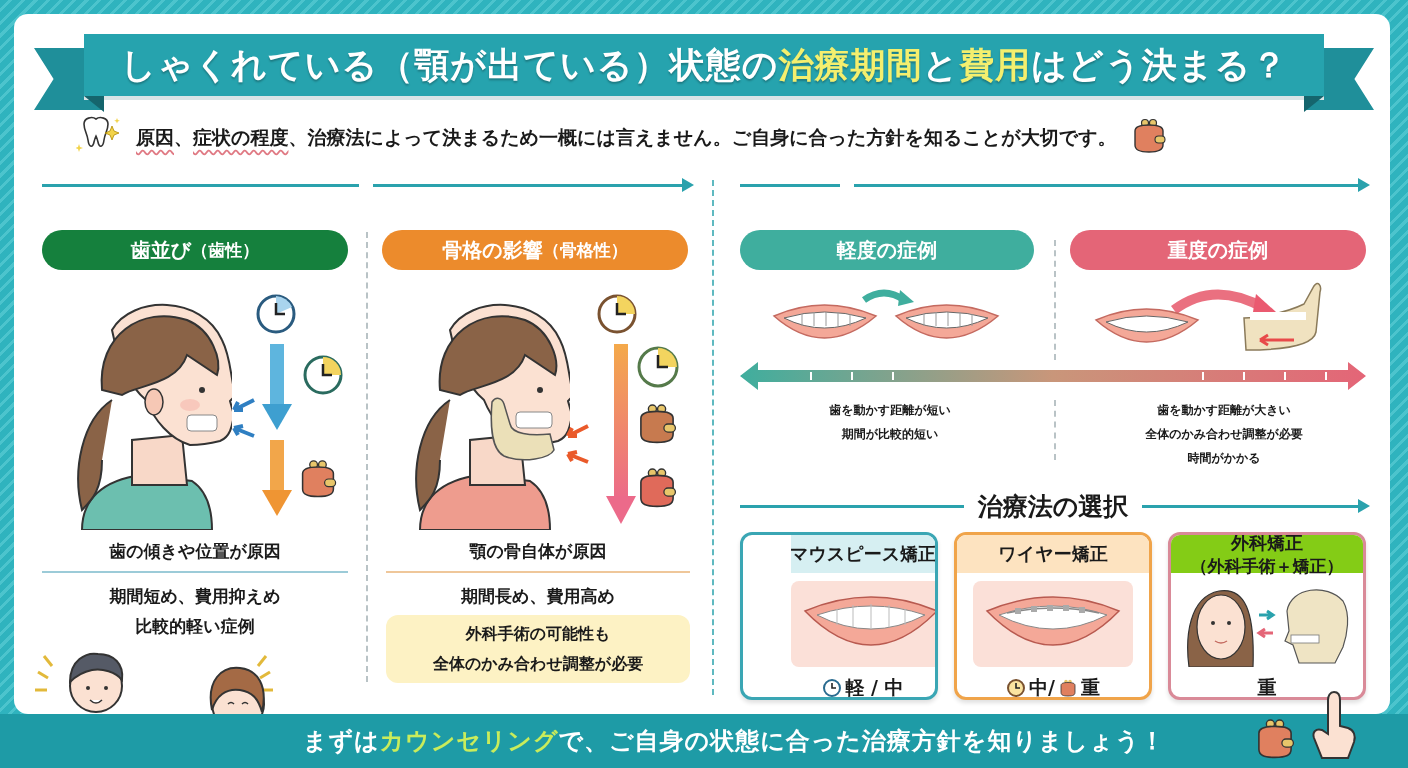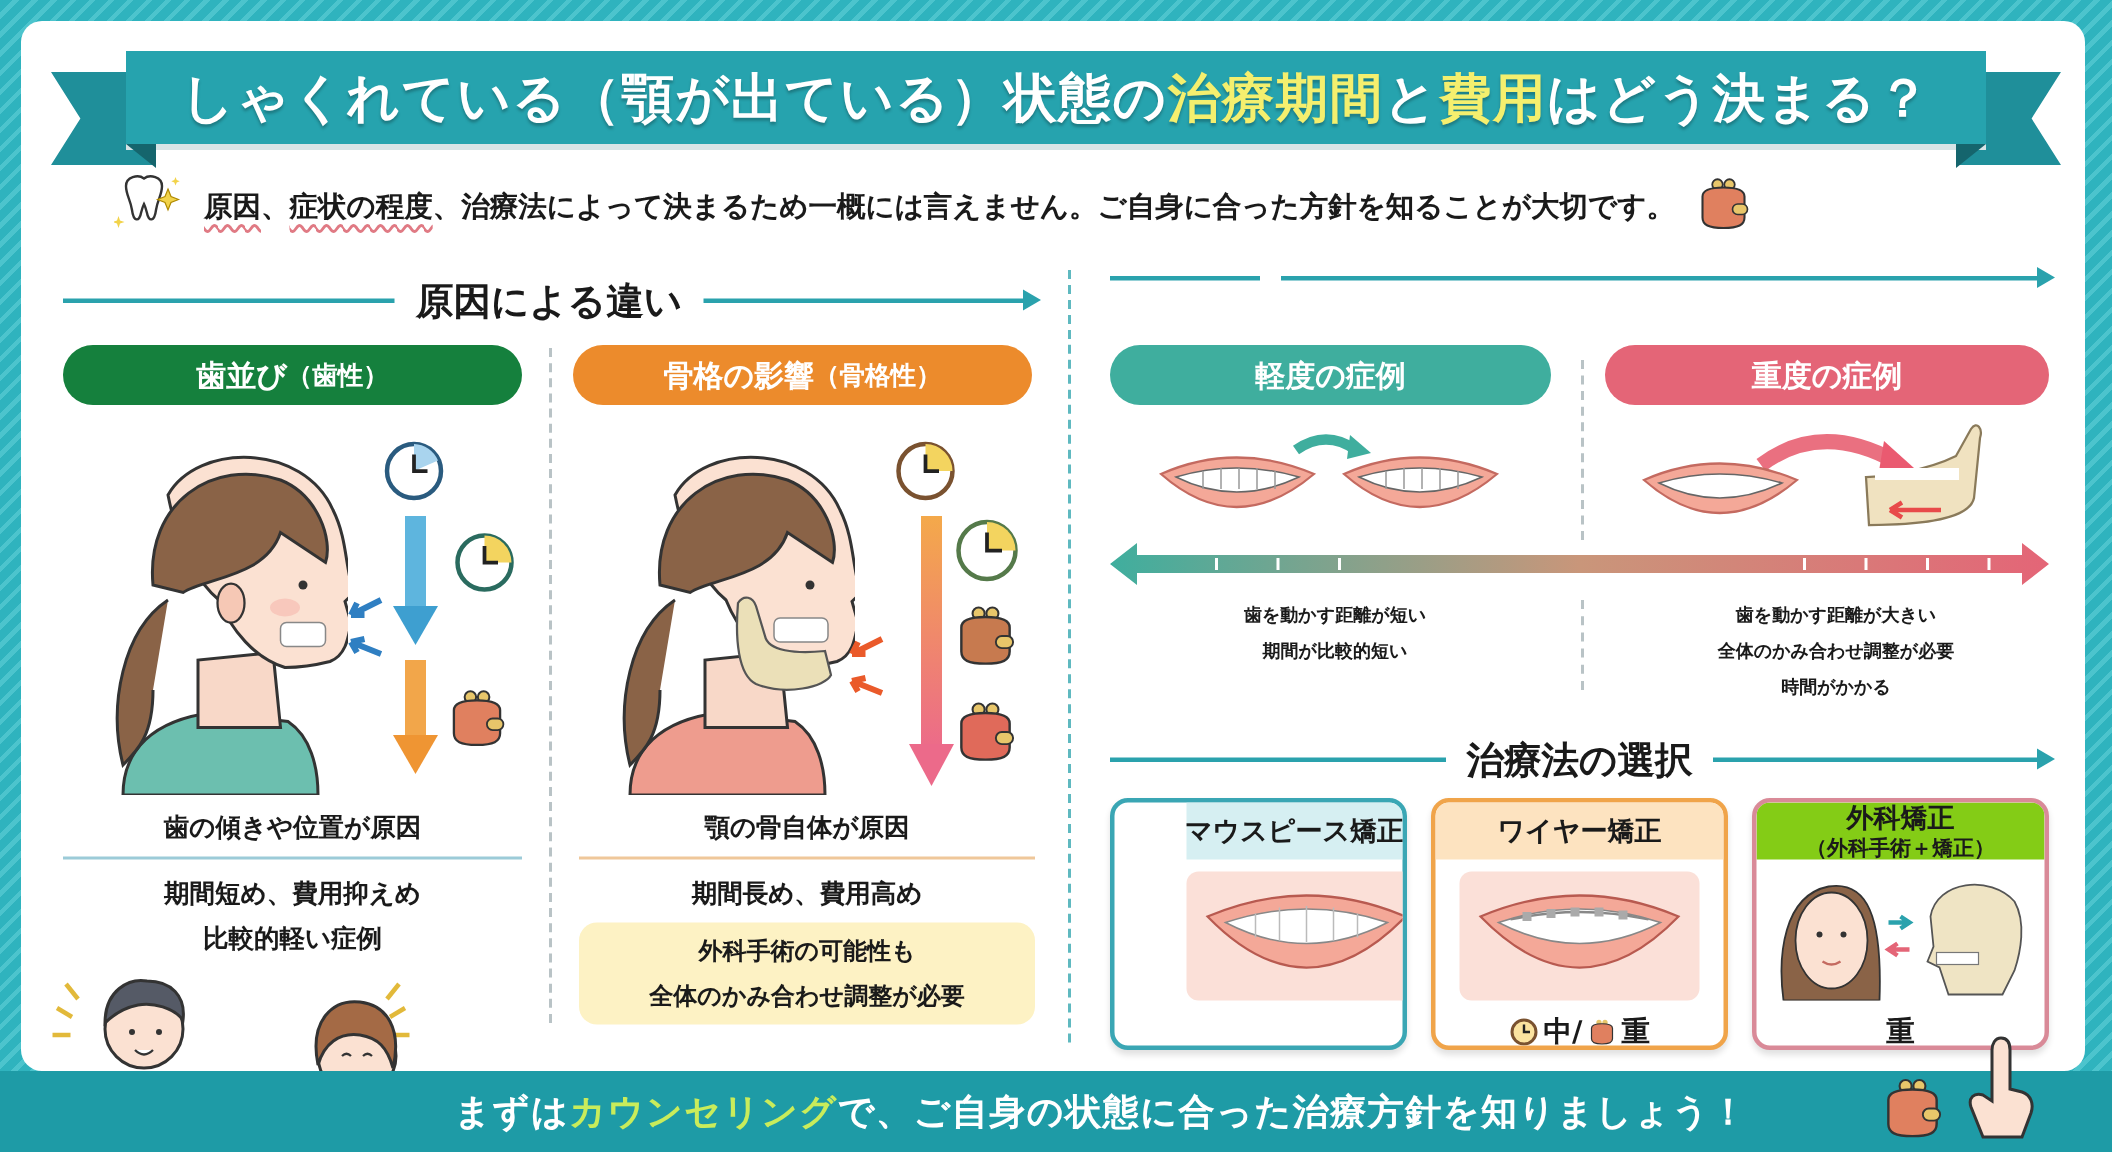--- a/index.html
+++ b/index.html
@@ -131,7 +131,6 @@
 
 <div class="sec-head" style="left:42px; top:184px; width:648px;">
   <div class="line"></div>
-  <h2>原因による違い</h2>
   <div class="arrow-line"></div>
 </div>
 <div class="vdash" style="left:366px; top:232px; height:450px;"></div>

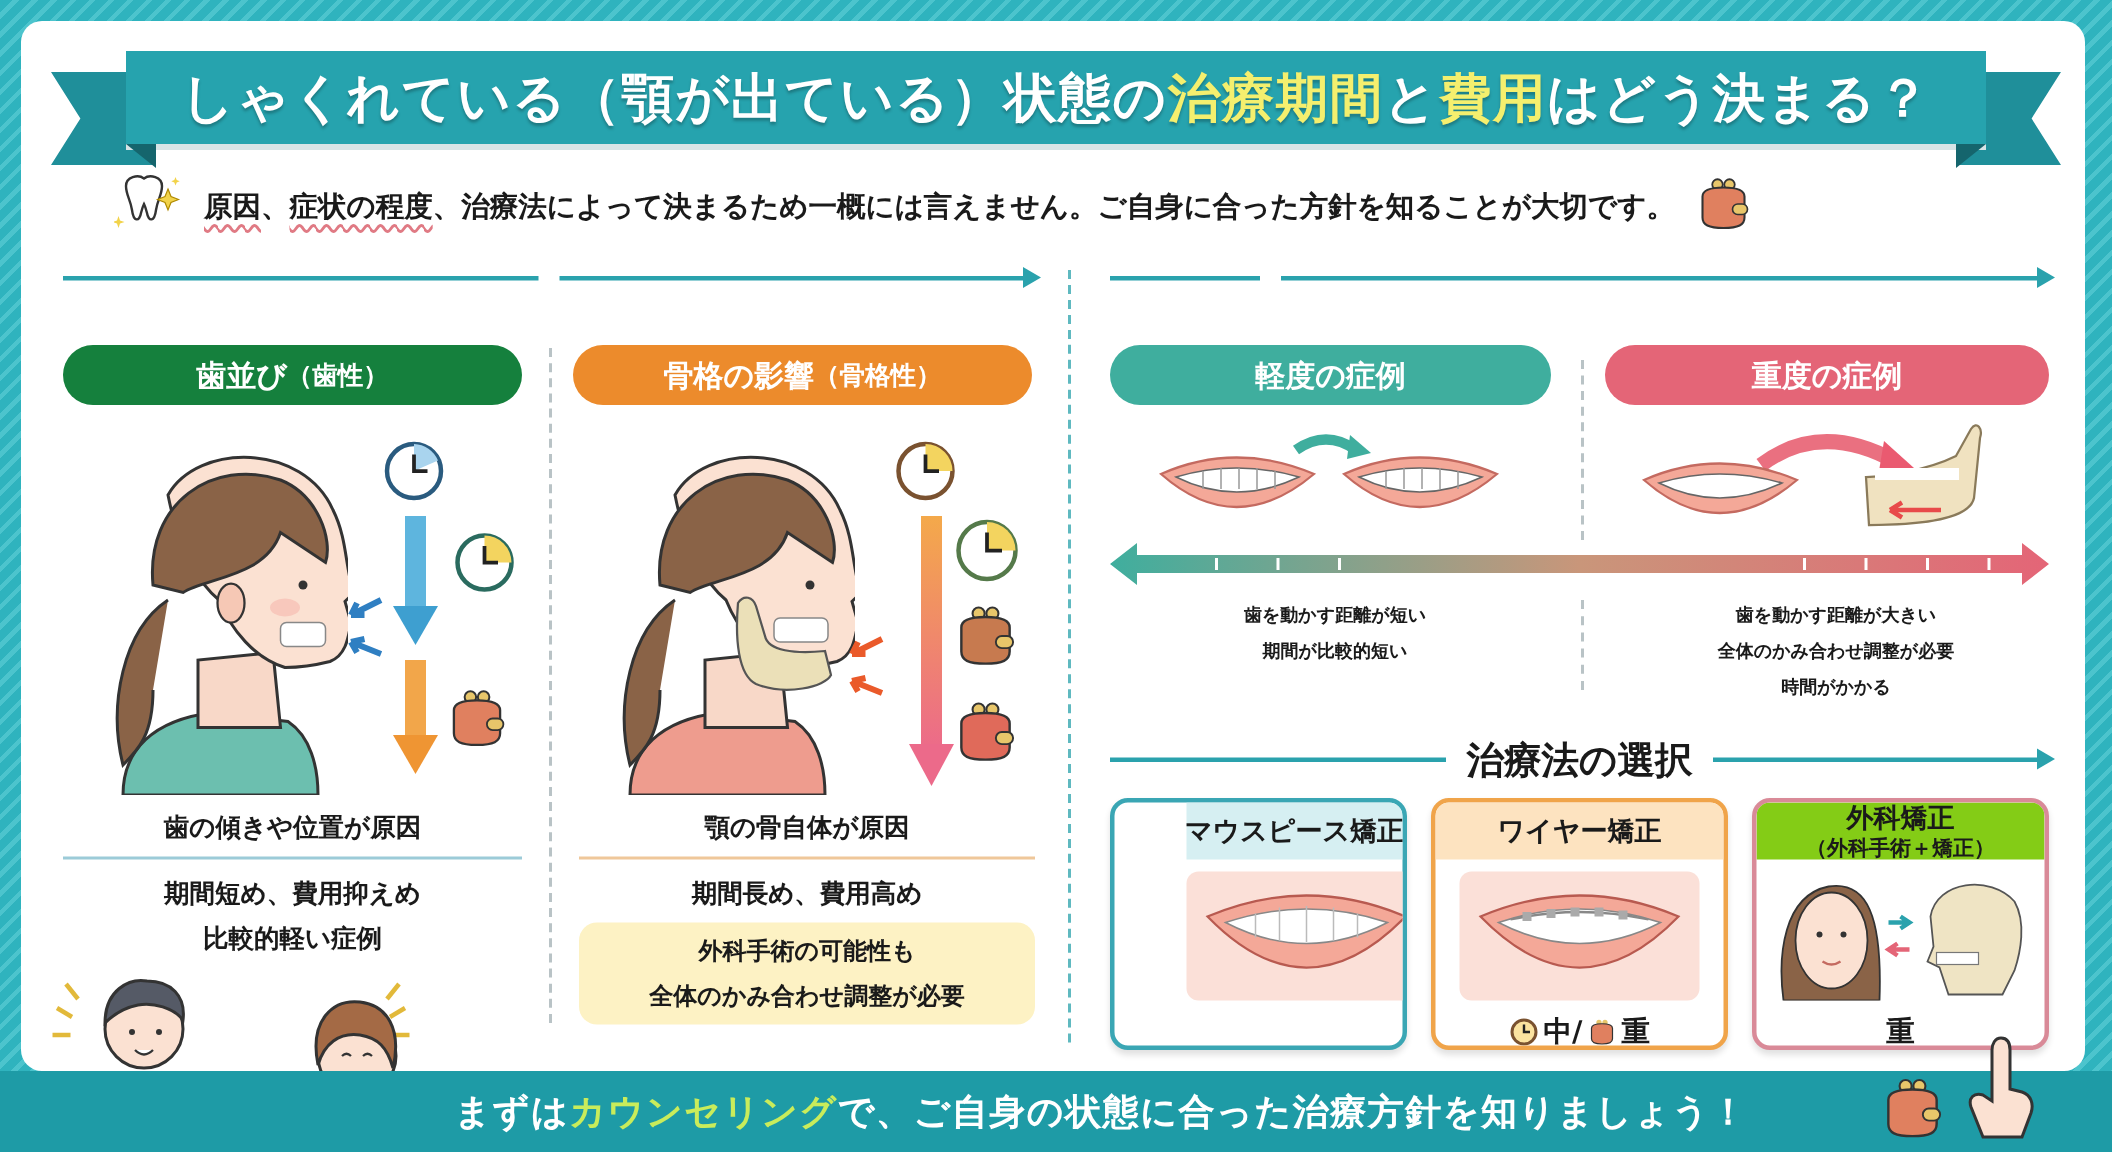--- a/index.html
+++ b/index.html
@@ -84,7 +84,7 @@
     height: 38px; display: flex; align-items: center; justify-content: center;
     font-weight: bold; font-size: 18px; white-space: nowrap;
   }
-  .tcard .t-head small { font-size: 14px; }
+  .tcard .t-head small { font-size: 17px; }
   .tcard .t-img { margin: 8px auto 0; width: 160px; height: 86px; border-radius: 8px; display: flex; align-items: center; justify-content: center; }
   .tcard .t-foot { text-align: center; font-weight: bold; font-size: 19px; margin-top: 8px; display: flex; align-items: center; justify-content: center; gap: 3px; }
   

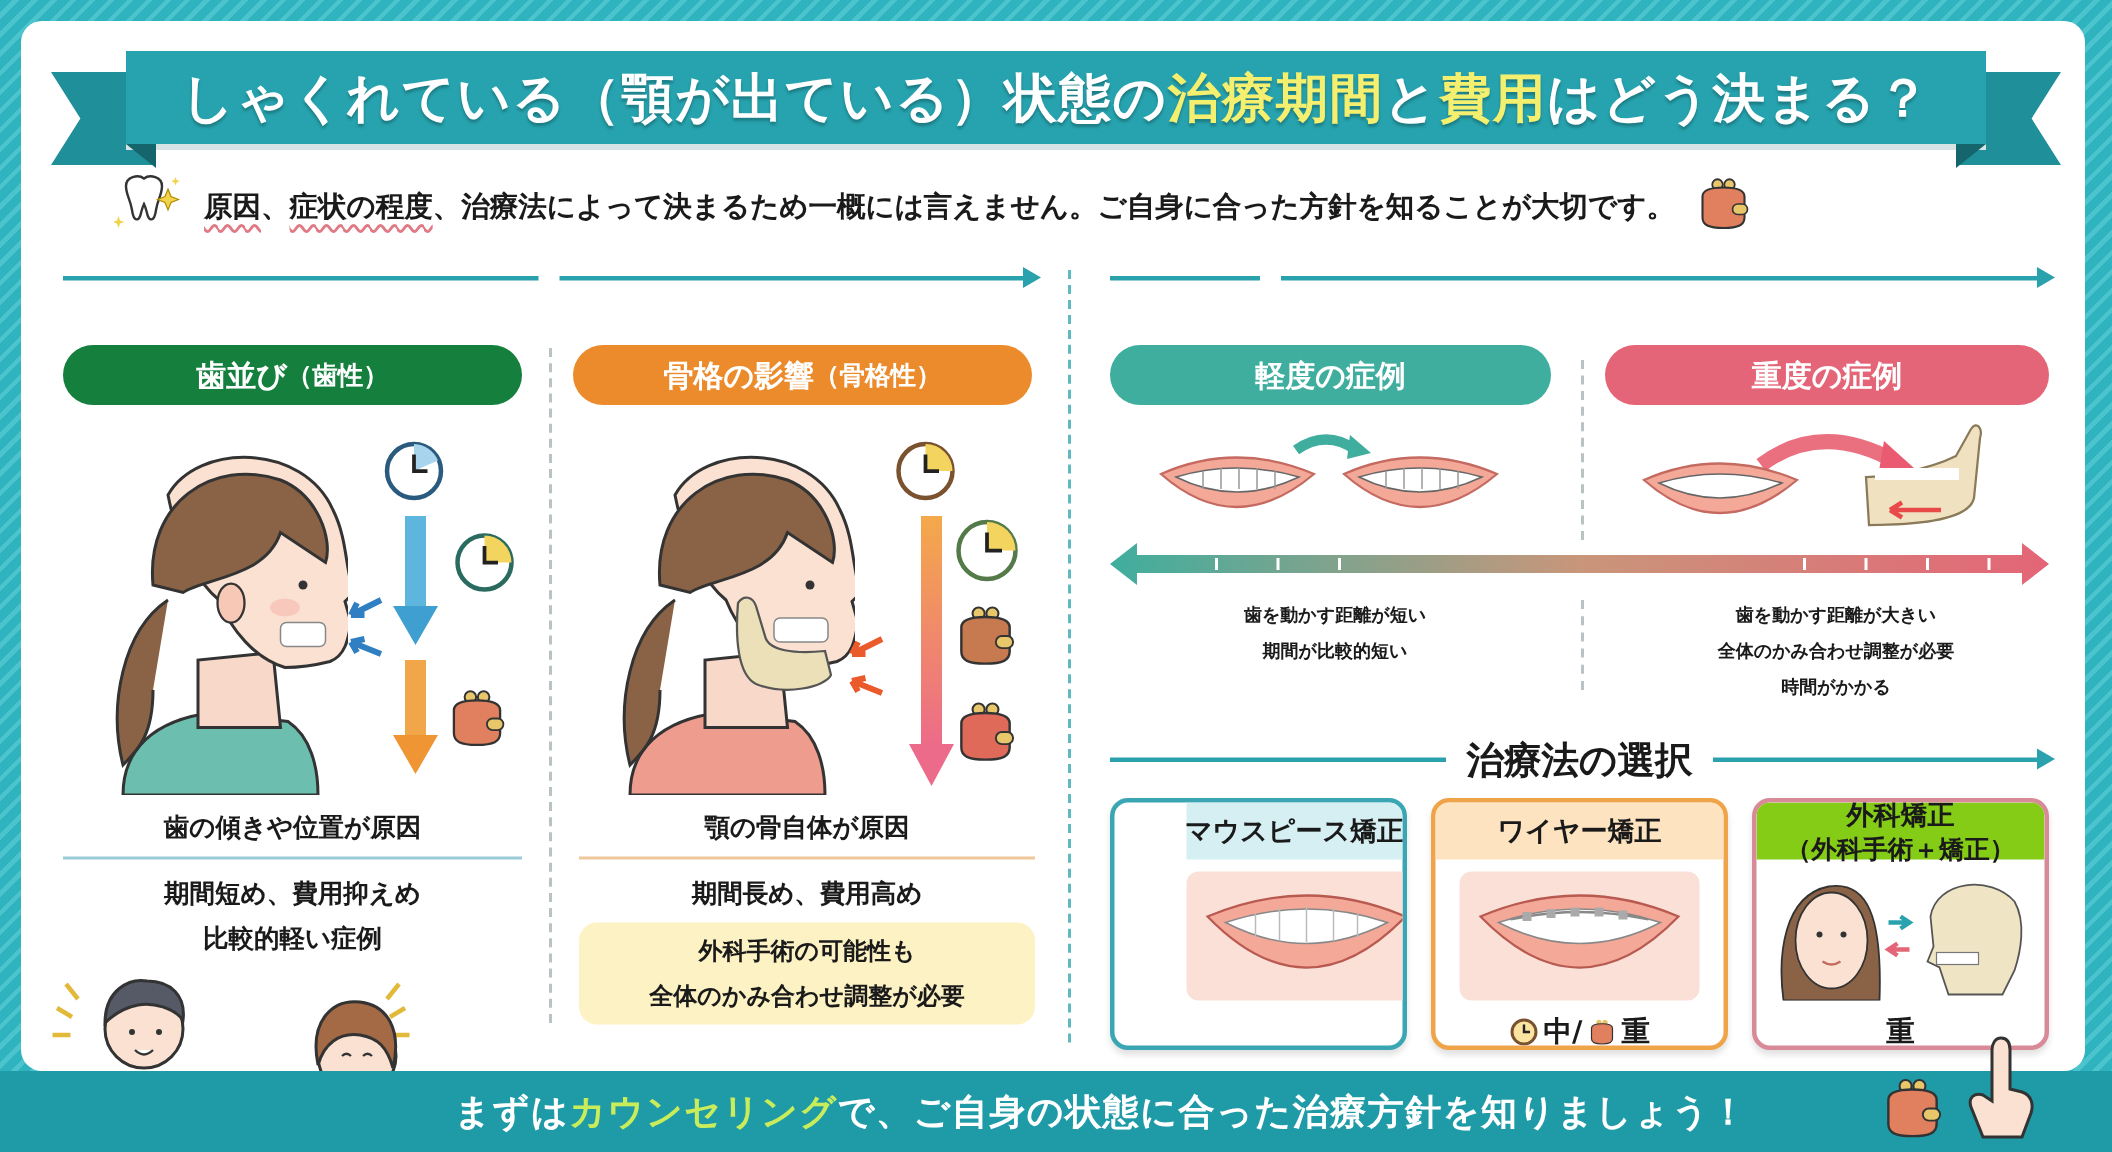--- a/index.html
+++ b/index.html
@@ -358,6 +358,13 @@
         <path d="M36 20v16M52 16v22M70 15v24M88 16v22M104 20v16" stroke="#bbb" stroke-width="1"></path>
       </svg>
   </div>
+  <div class="t-foot">
+    <svg width="20" height="20">
+        <circle cx="10" cy="10" r="8" fill="#fff" stroke="#2a6b8f" stroke-width="2"></circle>
+        <path d="M10 5v5h4" stroke="#222" stroke-width="1.6" fill="none"></path>
+      </svg>
+    <span>軽 / 中</span>
+  </div>
 </div>
 
 <div class="tcard" style="left:954px; border-color:#f0a44a;">

